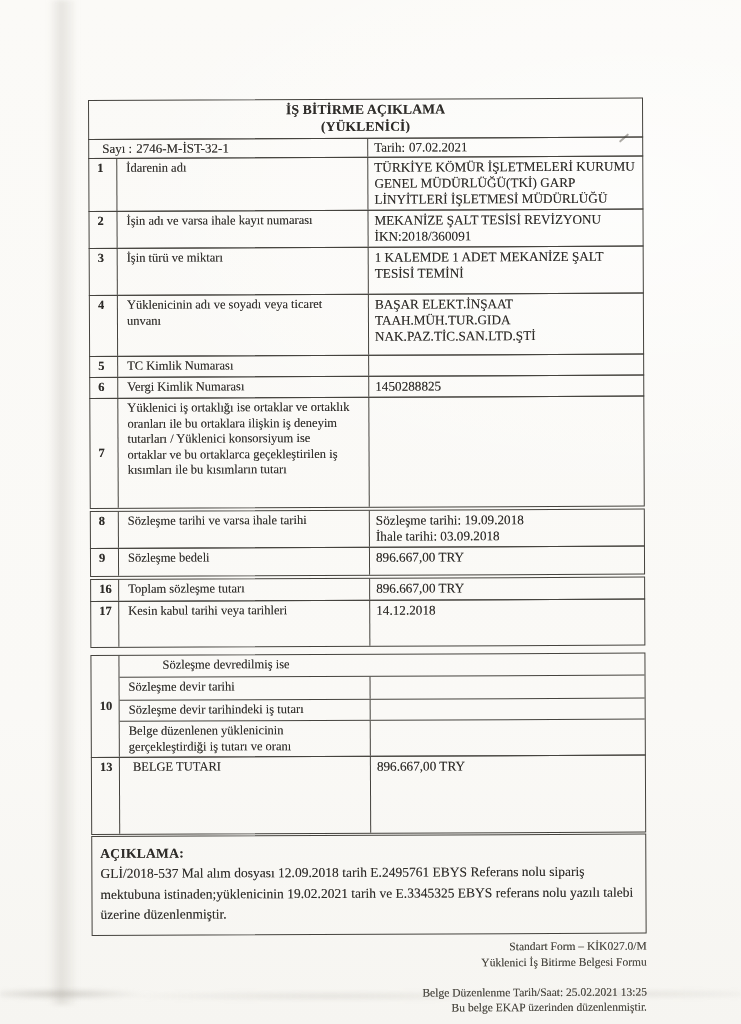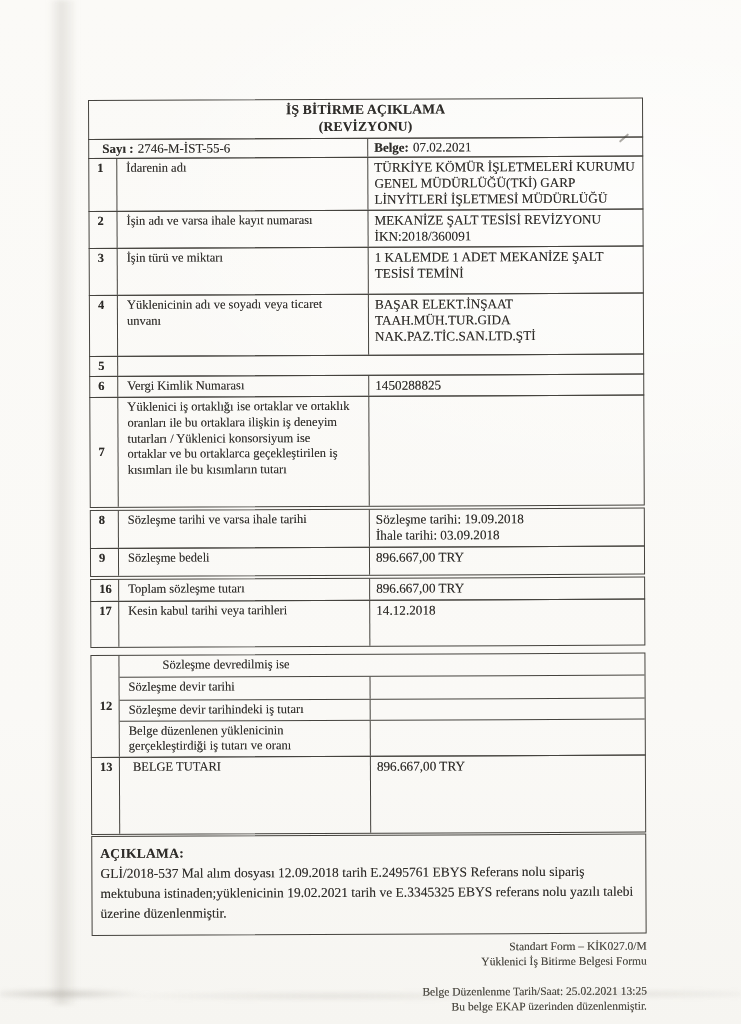--- a/index.html
+++ b/index.html
@@ -106,7 +106,7 @@
 <div class="sheet">
 
   <div class="trow" style="min-height:36px">
-    <div class="cell ctitle"><span>İŞ BİTİRME AÇIKLAMA</span><br><span>(REVİZYONU)</span></div>
+    <div class="cell ctitle"><span>İŞ BİTİRME AÇIKLAMA</span><br><span>(YÜKLENİCİ)</span></div>
   </div>
 
   <div class="trow" style="min-height:18px">

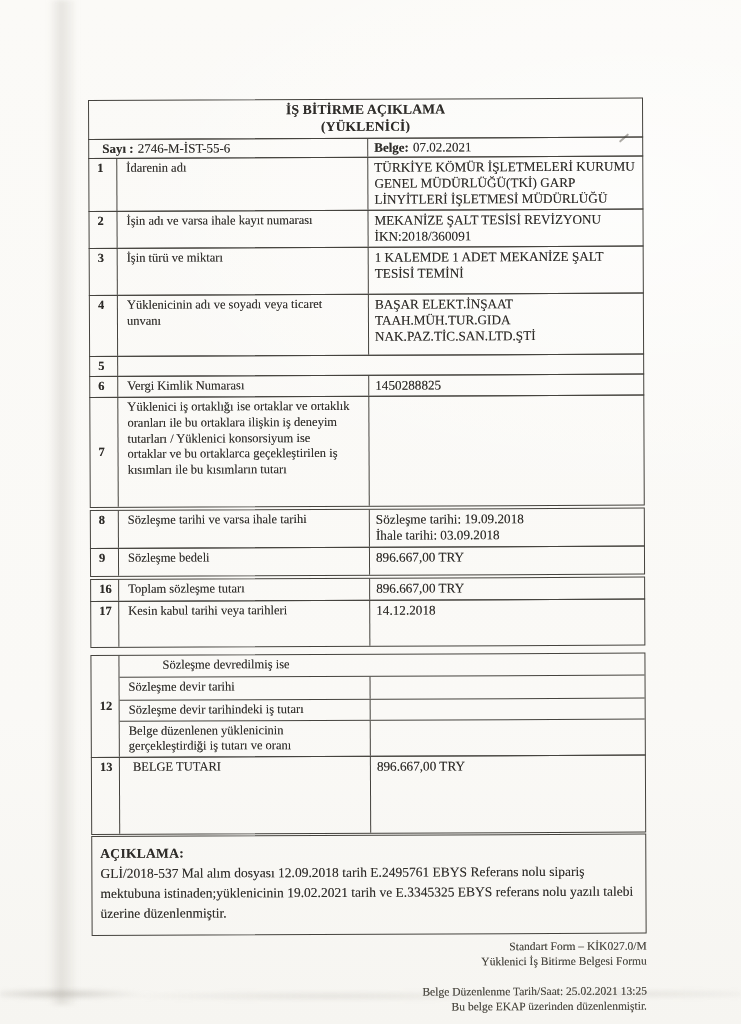--- a/index.html
+++ b/index.html
@@ -68,7 +68,7 @@
     font-size:13px;padding:1px 6px 1px 13px;box-sizing:border-box;
   }
   .ctarih{flex:1;font-size:13px;padding:1px 6px;box-sizing:border-box;}
-  .blabel{font-weight:bold;margin-right:4px;}
+  .blabel{font-weight:normal;margin-right:4px;}
 
   
   .r12col{flex:1;display:flex;flex-direction:column;}

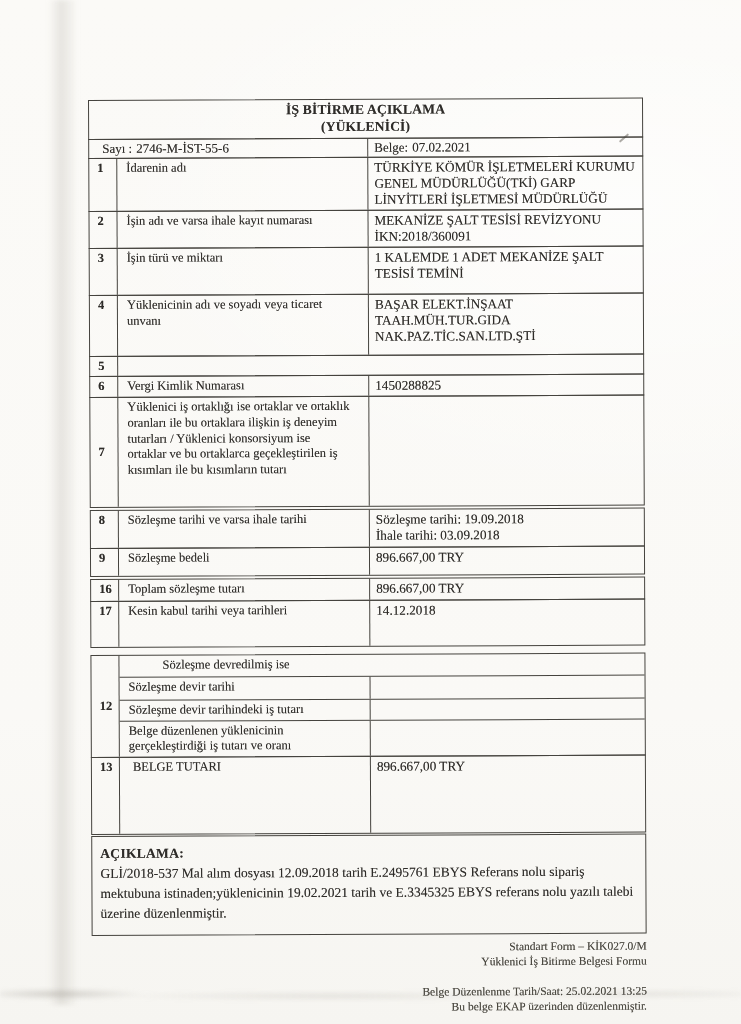--- a/index.html
+++ b/index.html
@@ -110,7 +110,7 @@
   </div>
 
   <div class="trow" style="min-height:18px">
-    <div class="cell csayi"><span class="blabel">Sayı :</span><span>2746-M-İST-55-6</span></div>
+    <div class="cell csayi"><span class="blabel">Sayı :</span><span>2746-M-İST-32-1</span></div>
     <div class="cell ctarih"><span class="blabel">Belge:</span><span>07.02.2021</span></div>
   </div>
 

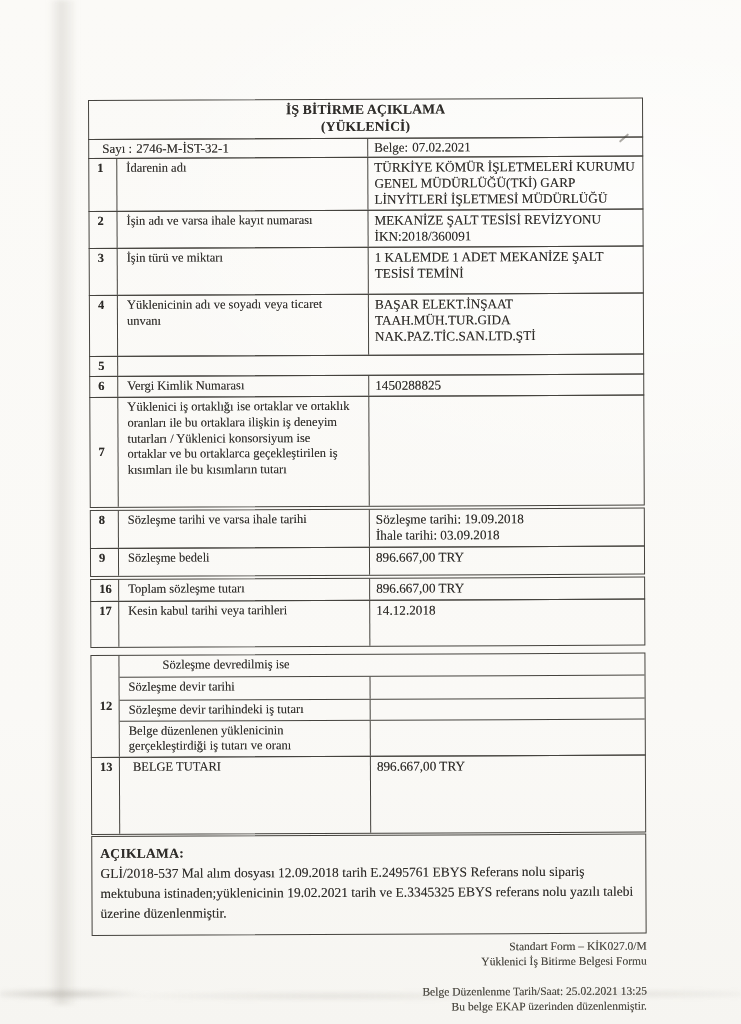--- a/index.html
+++ b/index.html
@@ -111,7 +111,7 @@
 
   <div class="trow" style="min-height:18px">
     <div class="cell csayi"><span class="blabel">Sayı :</span><span>2746-M-İST-32-1</span></div>
-    <div class="cell ctarih"><span class="blabel">Belge:</span><span>07.02.2021</span></div>
+    <div class="cell ctarih"><span class="blabel">Tarih:</span><span>07.02.2021</span></div>
   </div>
 
   <div class="trow" style="min-height:46px">

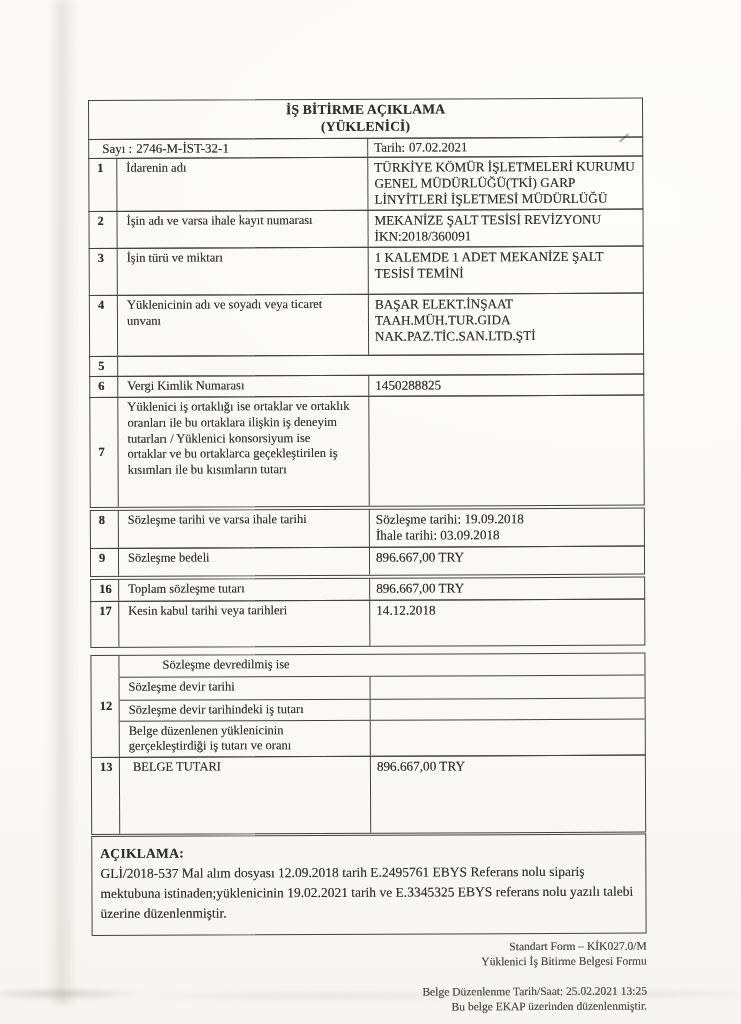--- a/index.html
+++ b/index.html
@@ -143,6 +143,7 @@
   </div>
   <div class="trow" style="min-height:20px">
     <div class="cell cnum">5</div>
+    <div class="cell clabel">TC Kimlik Numarası</div>
     <div class="cell cvalue"></div>
   </div>
   <div class="trow" style="min-height:19px">

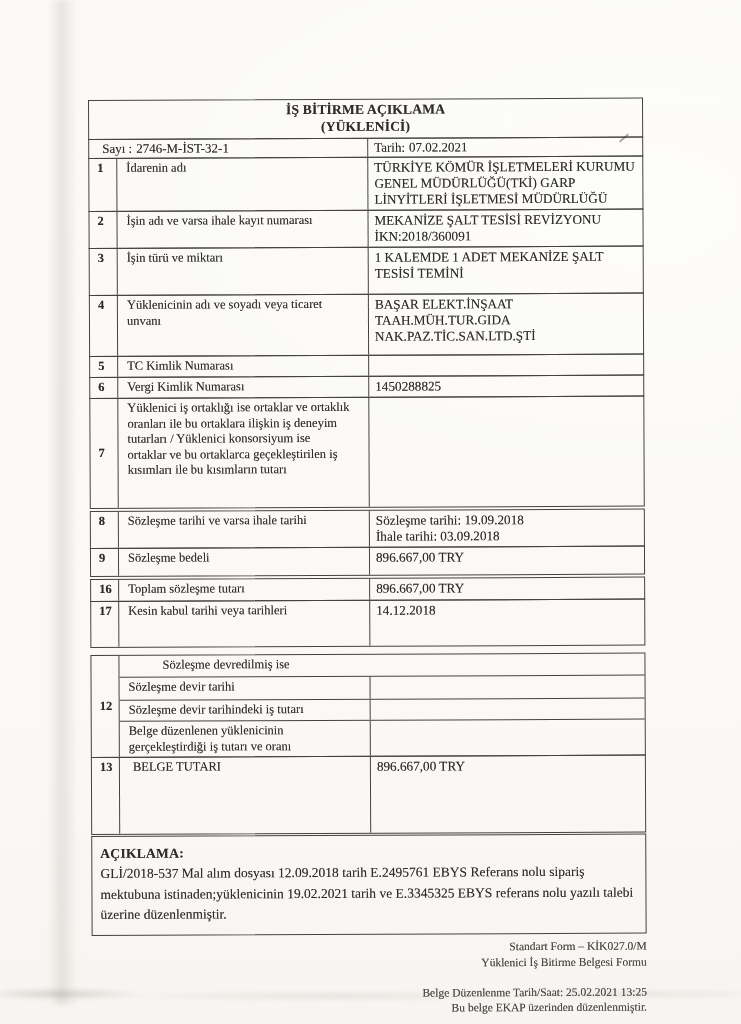--- a/index.html
+++ b/index.html
@@ -191,7 +191,7 @@
   <div class="gap" style="height:8px"></div>
 
   <div class="trow" style="min-height:93px">
-    <div class="cell cnum vcenter">12</div>
+    <div class="cell cnum vcenter">10</div>
     <div class="r12col">
       <div class="subrow" style="min-height:21px">
         <div class="sublabel full">Sözleşme devredilmiş ise</div>

